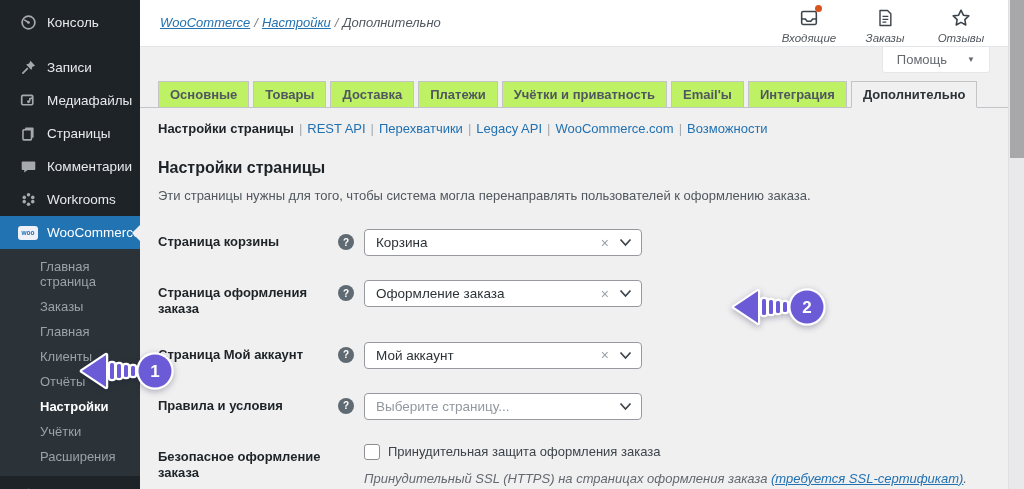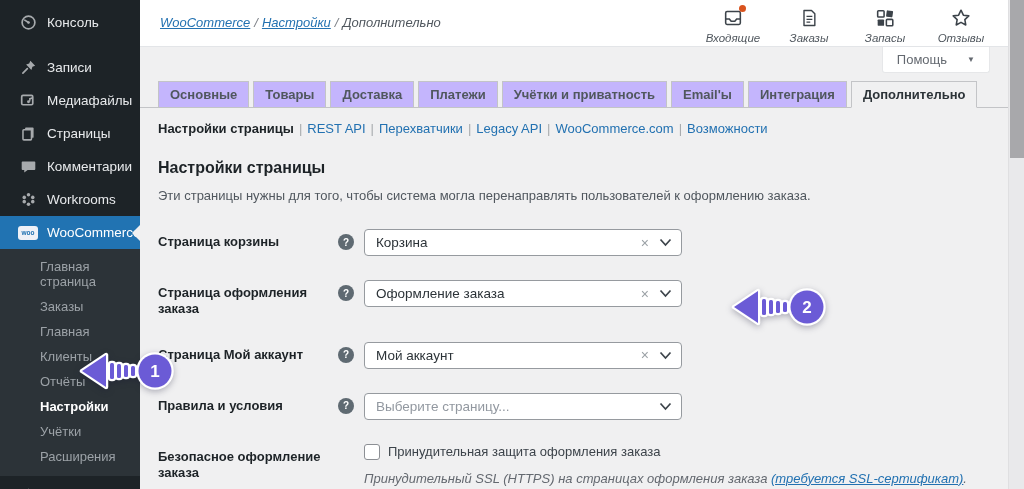--- a/index.html
+++ b/index.html
@@ -216,17 +216,6 @@
         <div class="activity-item">
           <span class="aicon">
             <svg width="22" height="22" viewBox="0 0 24 24">
-                <rect x="4" y="4" width="7" height="7" rx="1" fill="none" stroke="#3c434a" stroke-width="1.7"></rect>
-                <rect x="13.5" y="4" width="7" height="7" rx="1" fill="#3c434a" transform="rotate(8 17 7.5)"></rect>
-                <rect x="4" y="13.5" width="7" height="7" rx="1" fill="#3c434a"></rect>
-                <rect x="13.5" y="13.5" width="7" height="7" rx="1" fill="none" stroke="#3c434a" stroke-width="1.7"></rect>
-              </svg>
-          </span>
-          <span class="alabel">Запасы</span>
-        </div>
-        <div class="activity-item">
-          <span class="aicon">
-            <svg width="22" height="22" viewBox="0 0 24 24">
                 <path d="M12 3.5l2.6 5.4 5.9.8-4.3 4.1 1 5.8-5.2-2.8-5.2 2.8 1-5.8L3.5 9.7l5.9-.8z" fill="none" stroke="#3c434a" stroke-width="1.7" stroke-linejoin="round"></path>
               </svg>
           </span>

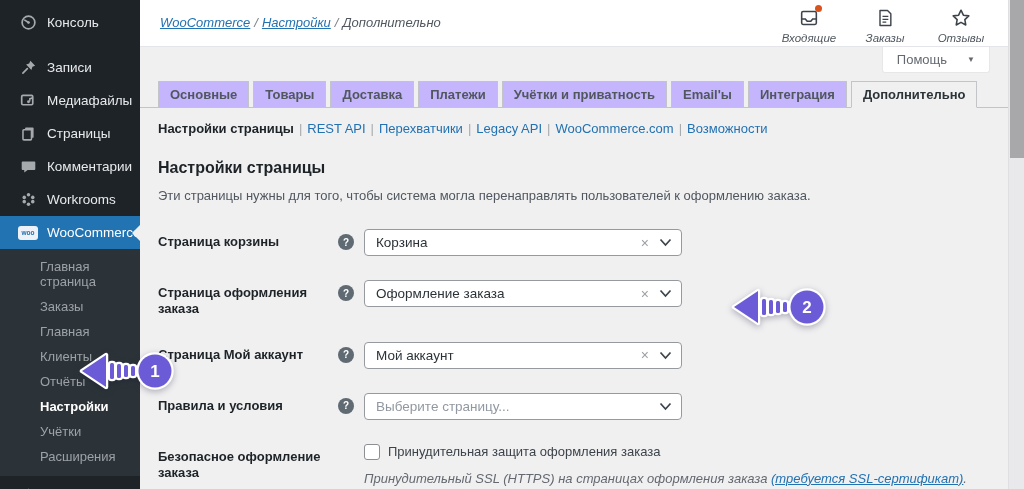--- a/index.html
+++ b/index.html
@@ -41,7 +41,7 @@
 
   
   .tabs-bar { margin-top:34px; padding-left:18px; border-bottom:1px solid #c3c4c7; display:flex; }
-  .nav-tab { display:inline-block; padding:5px 11px; margin-right:4px; margin-bottom:-1px; background:#c4b5fd;
+  .nav-tab { display:inline-block; padding:5px 11px; margin-right:4px; margin-bottom:-1px; background:#bef264;
       border:1px solid #c3c4c7; font-size:13px; font-weight:bold; color:#50575e; cursor:pointer; white-space:nowrap; }
   .nav-tab.active { background:#f0f0f1; border-bottom-color:#f0f0f1; color:#2c3338; }
 

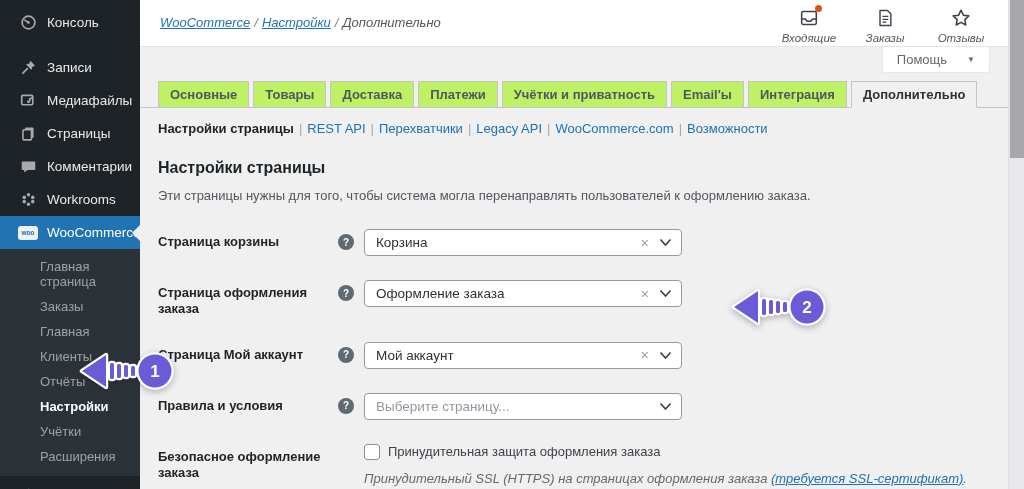--- a/index.html
+++ b/index.html
@@ -59,7 +59,7 @@
   .form-label { width:180px; flex:0 0 180px; font-size:13px; font-weight:bold; color:#1d2327; padding-top:5px; line-height:1.25; }
   .help-tip { flex:0 0 16px; width:16px; height:16px; border-radius:50%; background:#5f6call; background:#5f6a72; color:#fff; font-size:10px;
       font-weight:bold; display:flex; align-items:center; justify-content:center; margin:5px 10px 0 0; cursor:pointer; }
-  .select-box { width:318px; height:27px; background:#fff; border:1px solid #969a9f; border-radius:4px; display:flex;
+  .select-box { width:278px; height:27px; background:#fff; border:1px solid #969a9f; border-radius:4px; display:flex;
       align-items:center; padding:0 9px 0 11px; font-size:13.5px; color:#2c3338; cursor:pointer; }
   .select-box .val { flex:1; white-space:nowrap; overflow:hidden; }
   .select-box .val.placeholder { color:#9298a0; }

